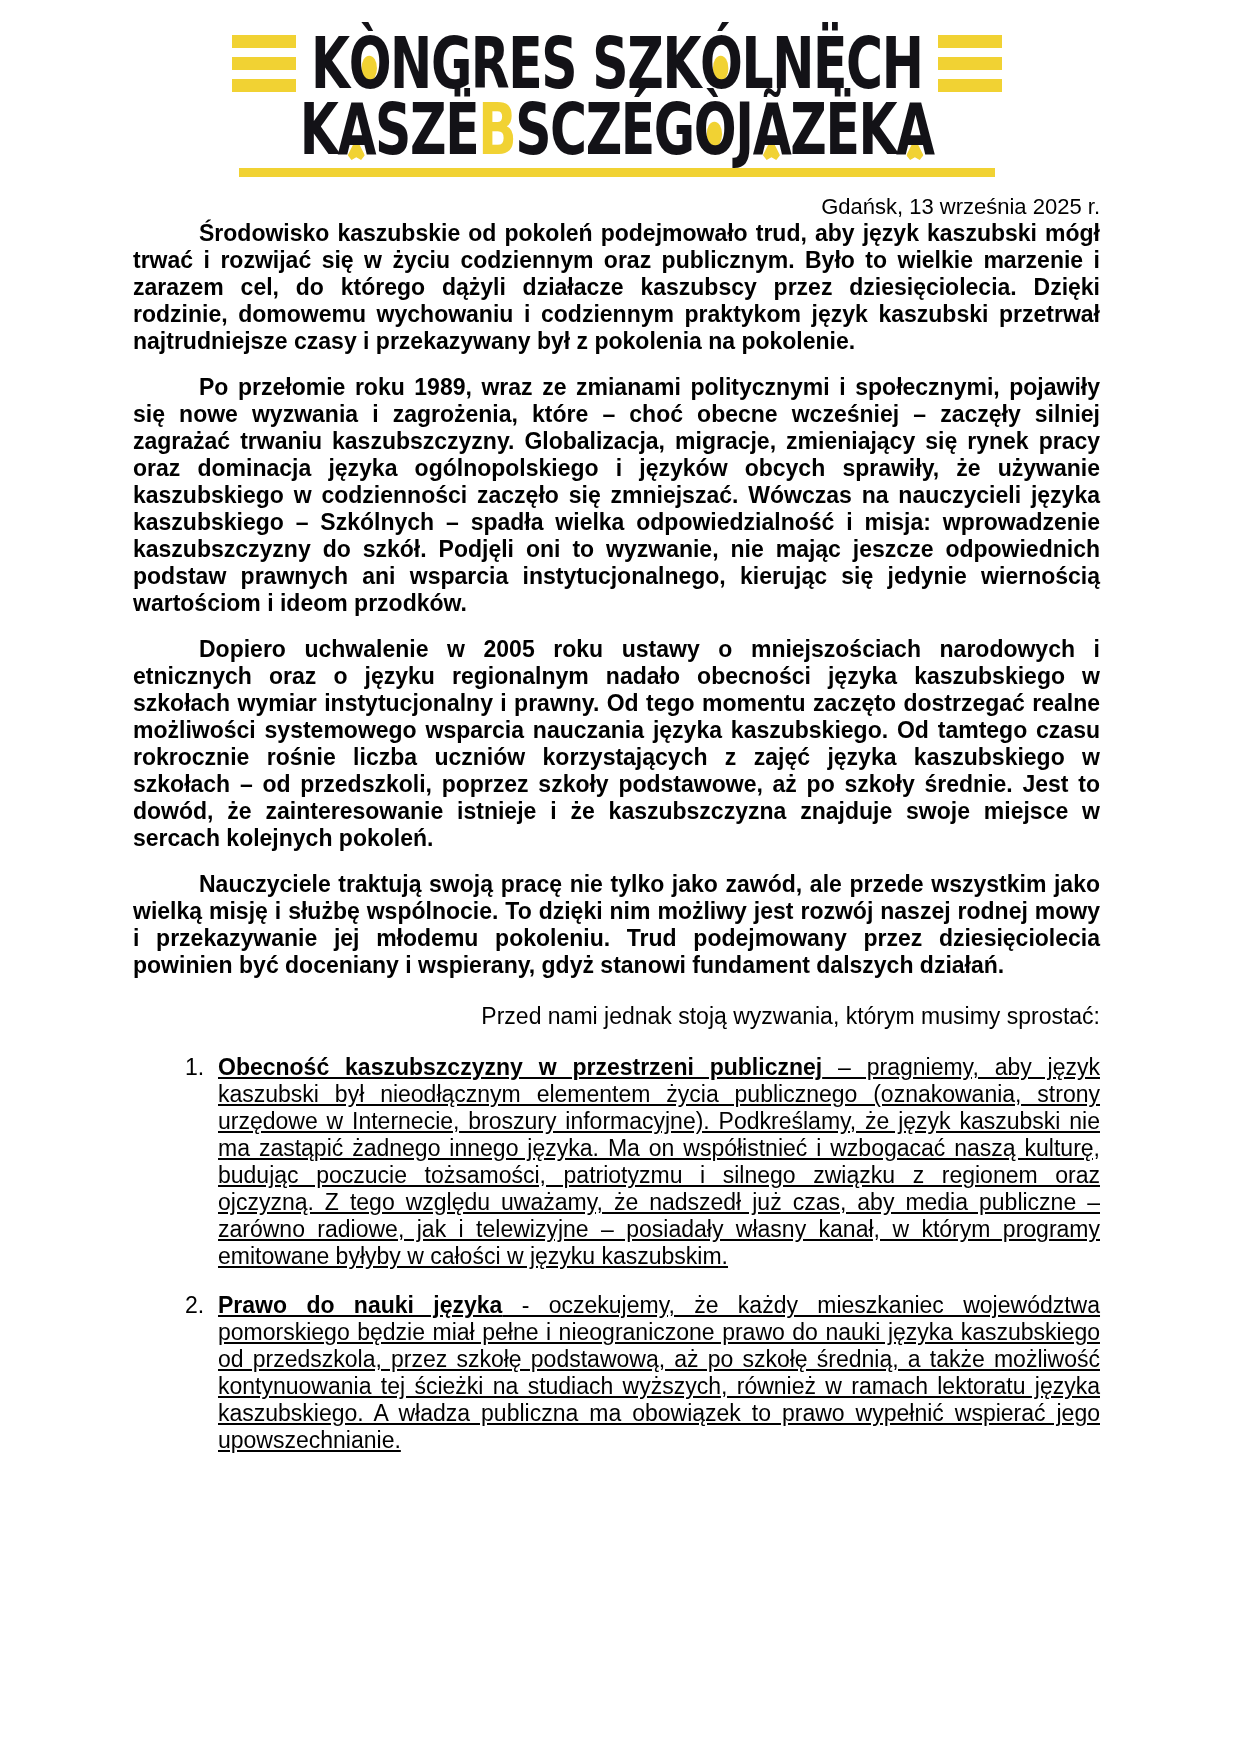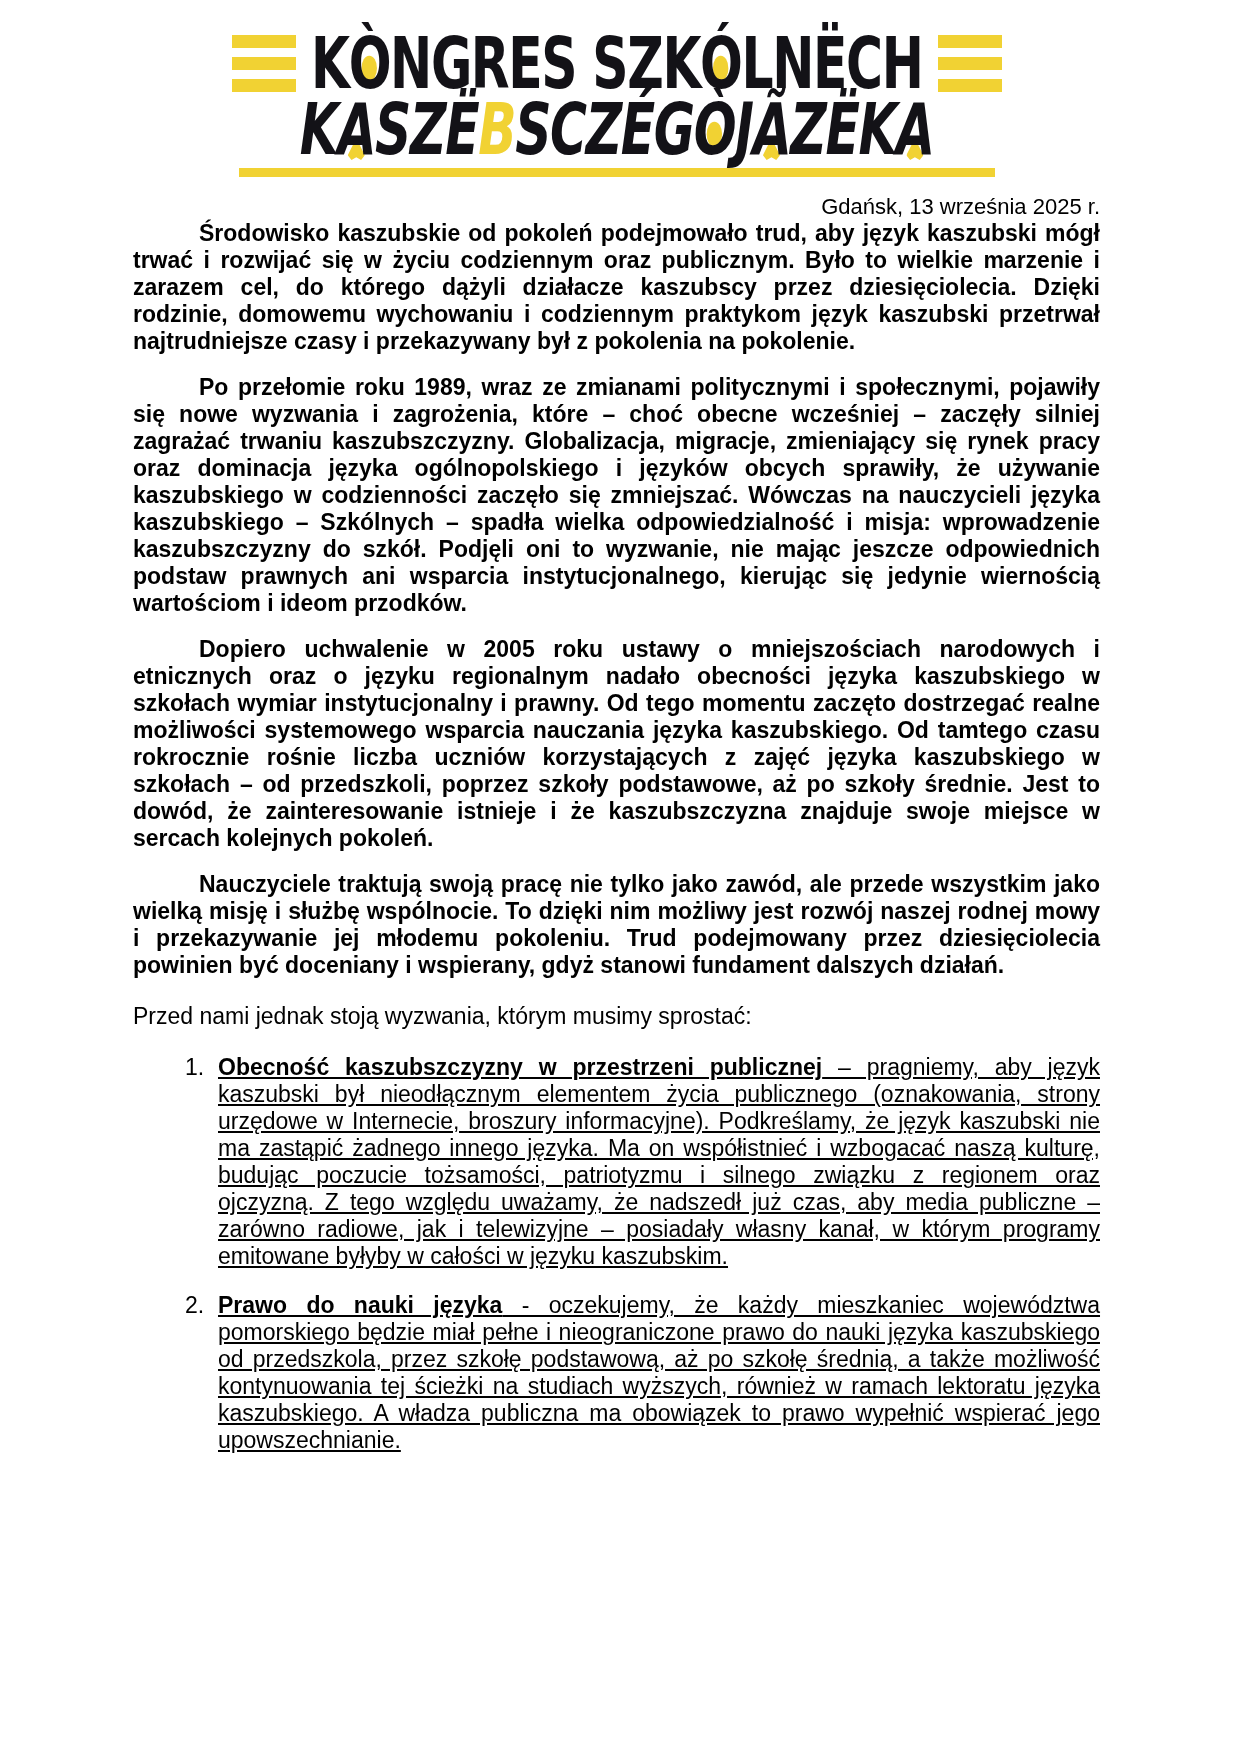--- a/index.html
+++ b/index.html
@@ -22,7 +22,7 @@
   .bar{width:64px;height:13px;background:var(--yellow);}
   .logo-textwrap{display:flex;justify-content:center;align-items:center;overflow:visible;height:66px;}
   .l1wrap{width:614px;}
-  .l2wrap{width:760px;margin:0 auto;font-style:italic;}
+  .l2wrap{width:760px;margin:0 auto;}
   .logo-text{
     font-family:"DejaVu Sans","Liberation Sans",sans-serif;
     font-weight:bold;

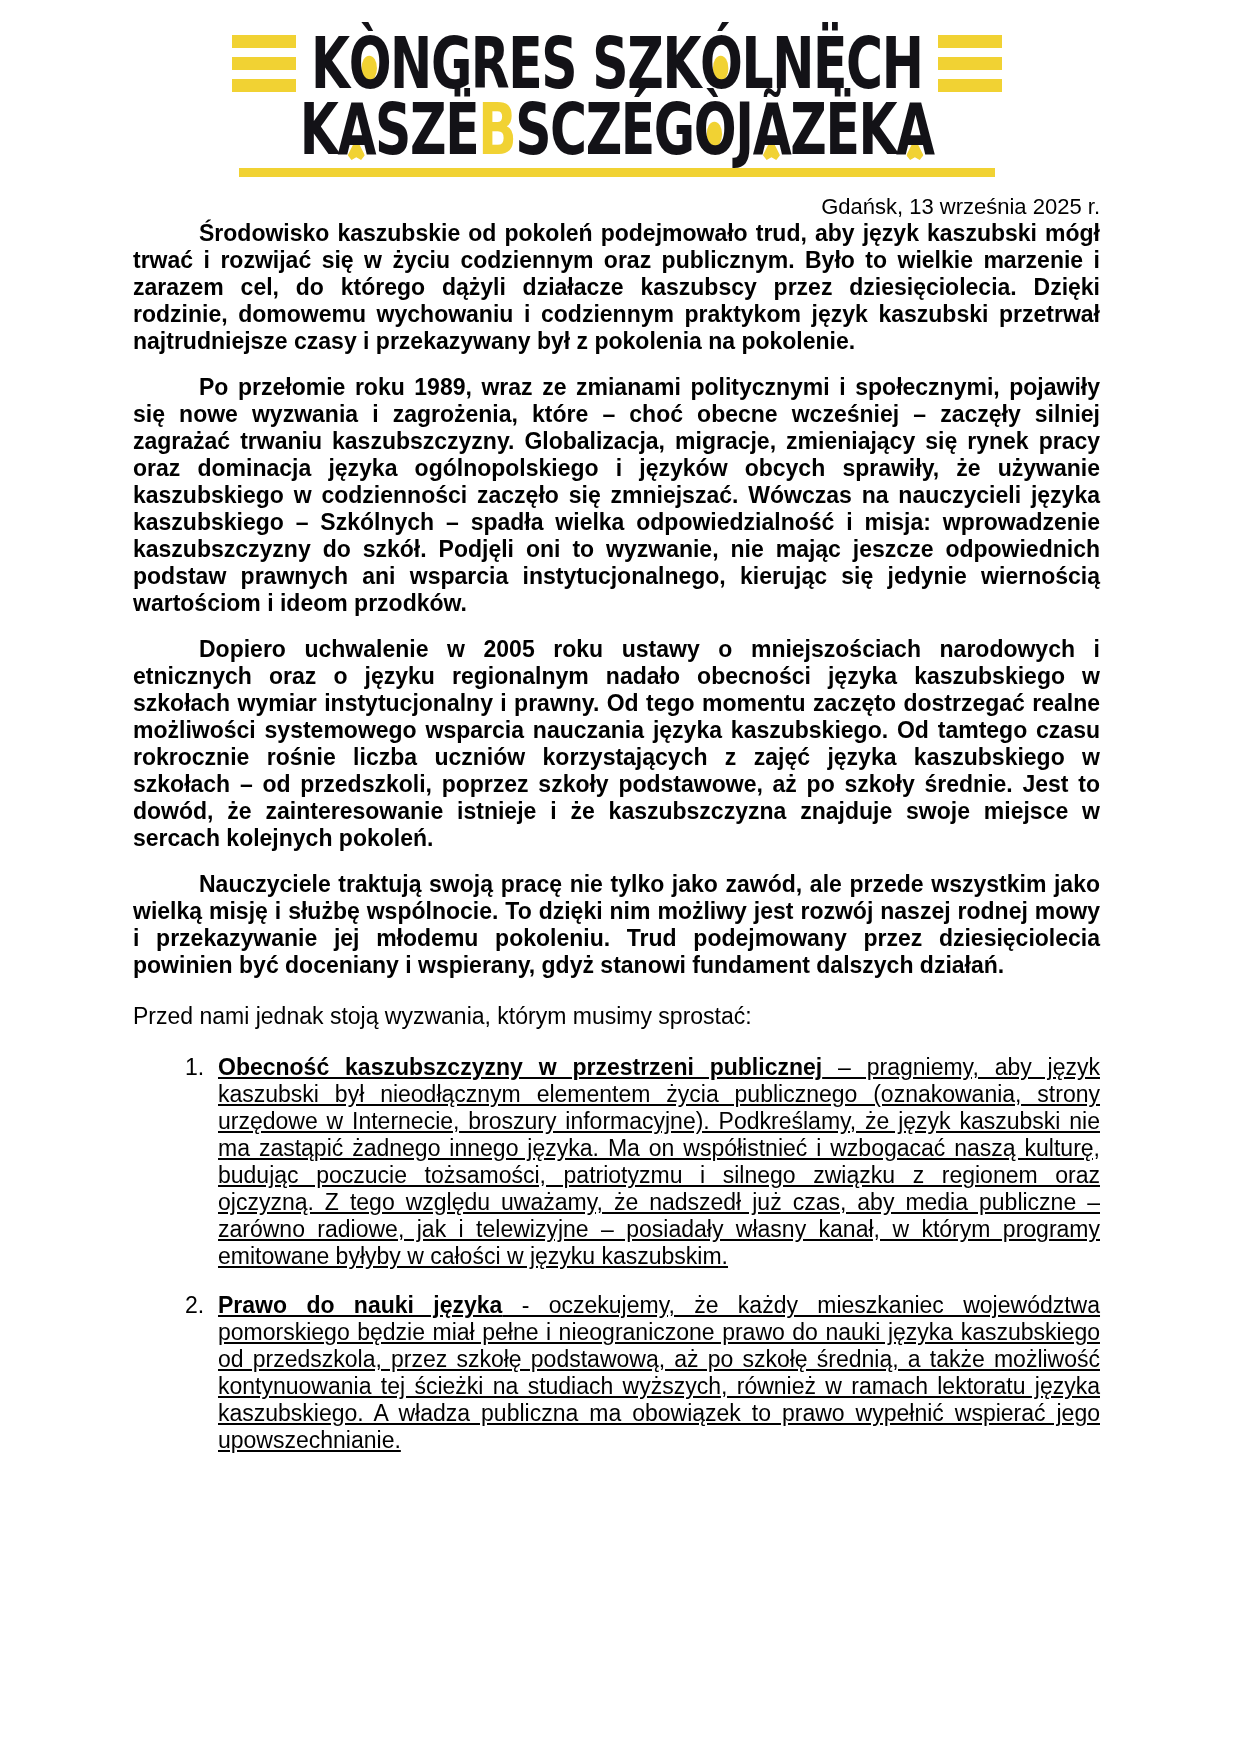--- a/index.html
+++ b/index.html
@@ -78,7 +78,7 @@
     font-size:23px;
     line-height:27px;
     margin:24px 0 24px 0;
-    text-align:left;
+    text-align:right;
   }
   .challenge-list{margin-left:52px;}
   .list-item{

